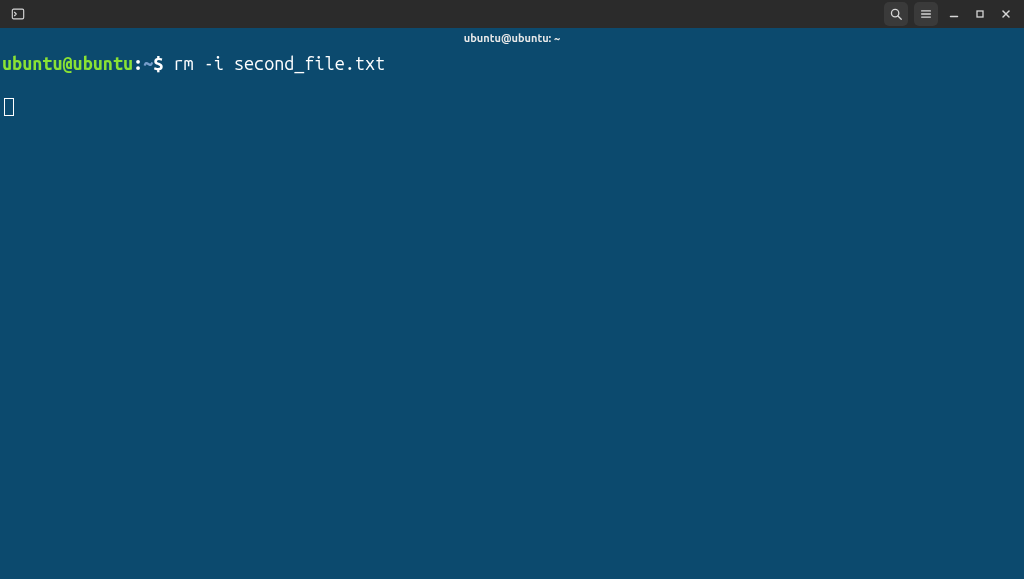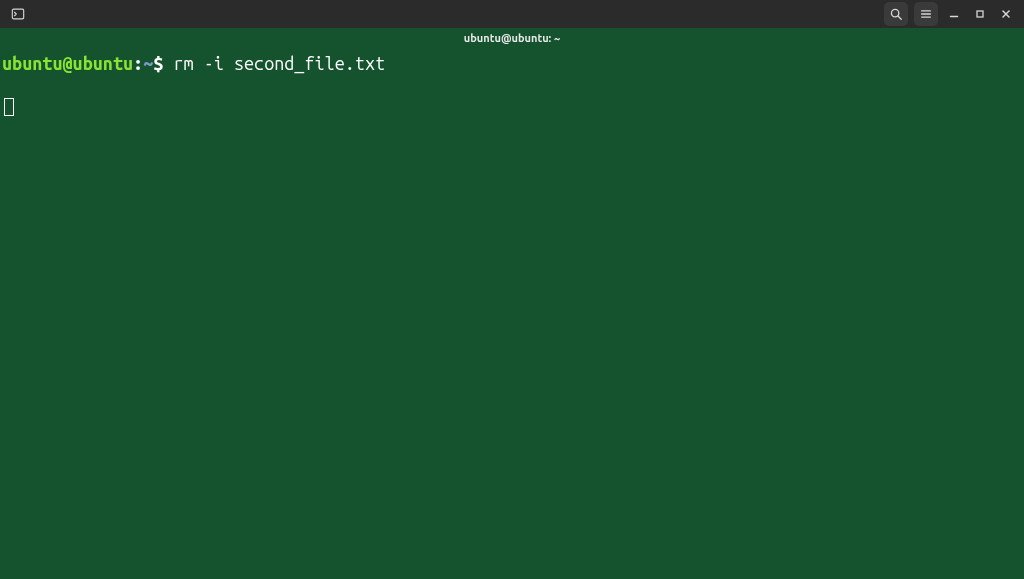--- a/index.html
+++ b/index.html
@@ -78,7 +78,7 @@
     .terminal-body {
       width: 100%;
       height: calc(100% - 28px);
-      background: #14532d;
+      background: #0c4a6e;
       padding: 2px 2px;
       font-size: 18px;
       line-height: 22px;

